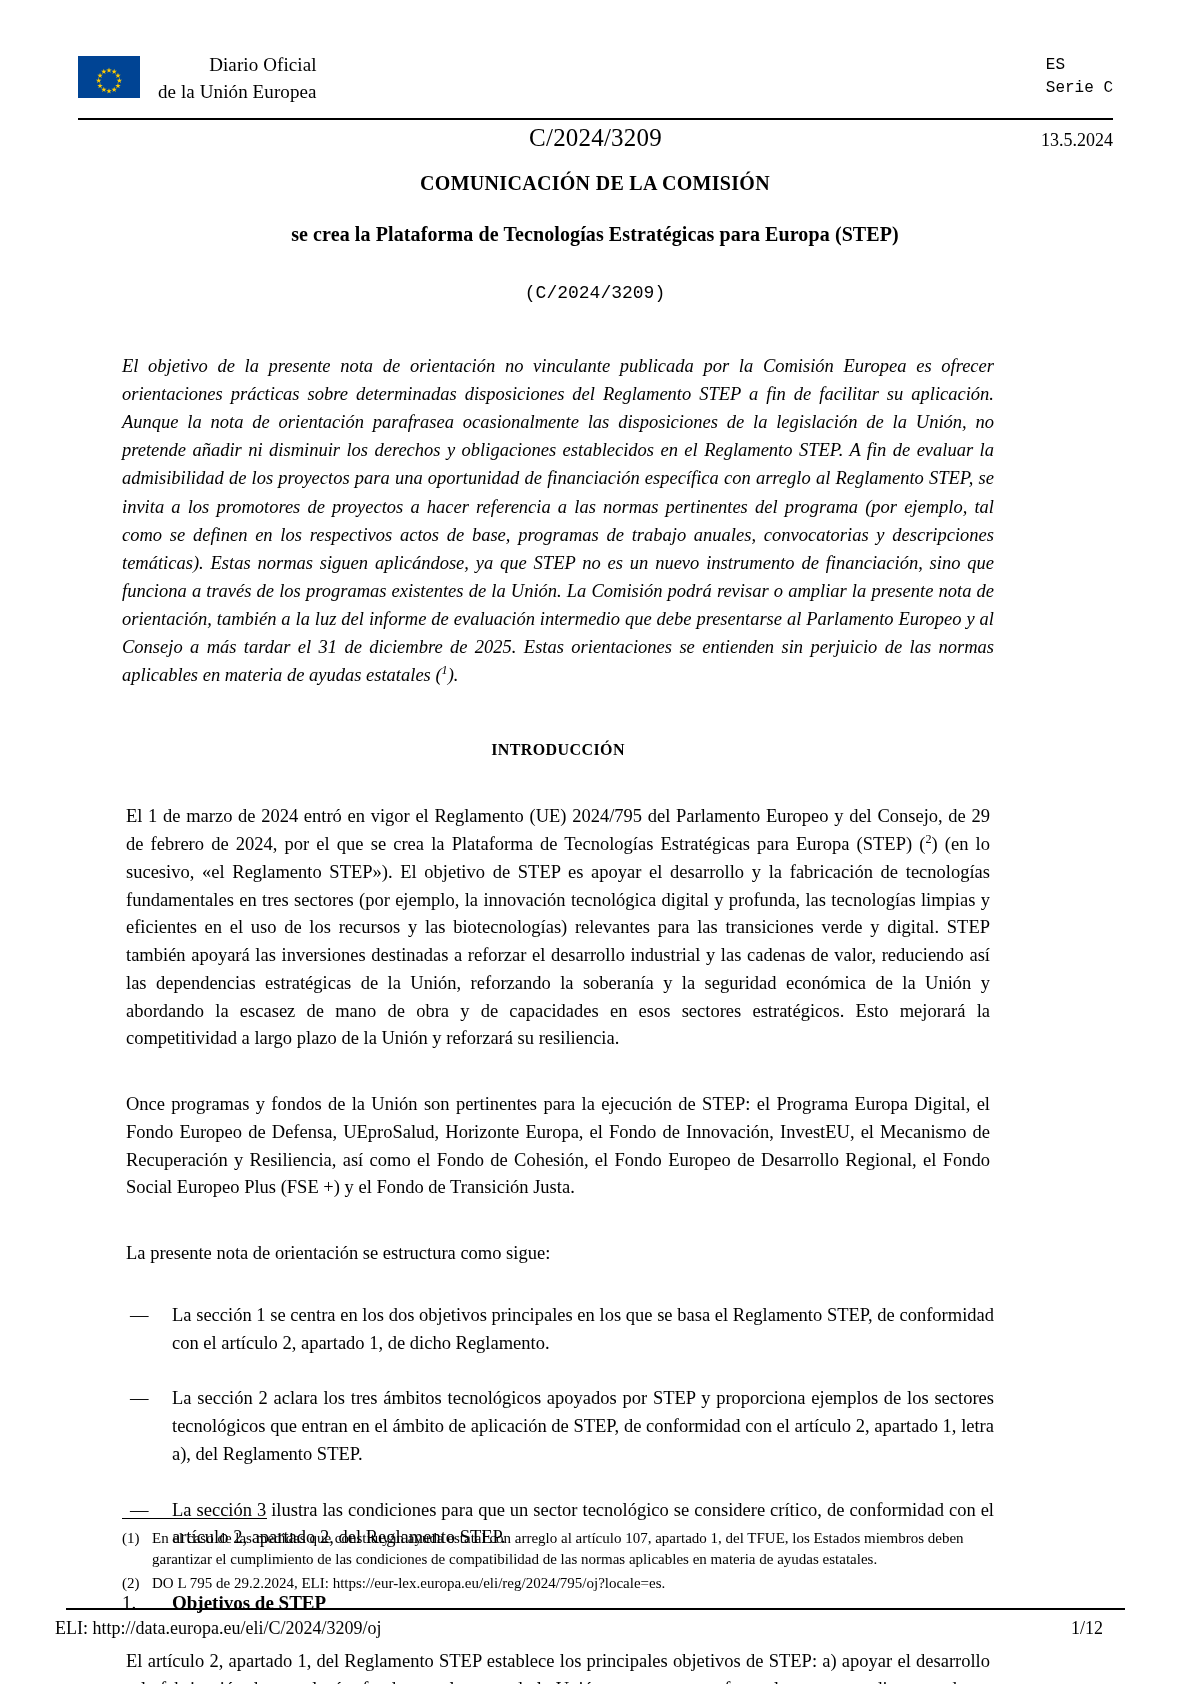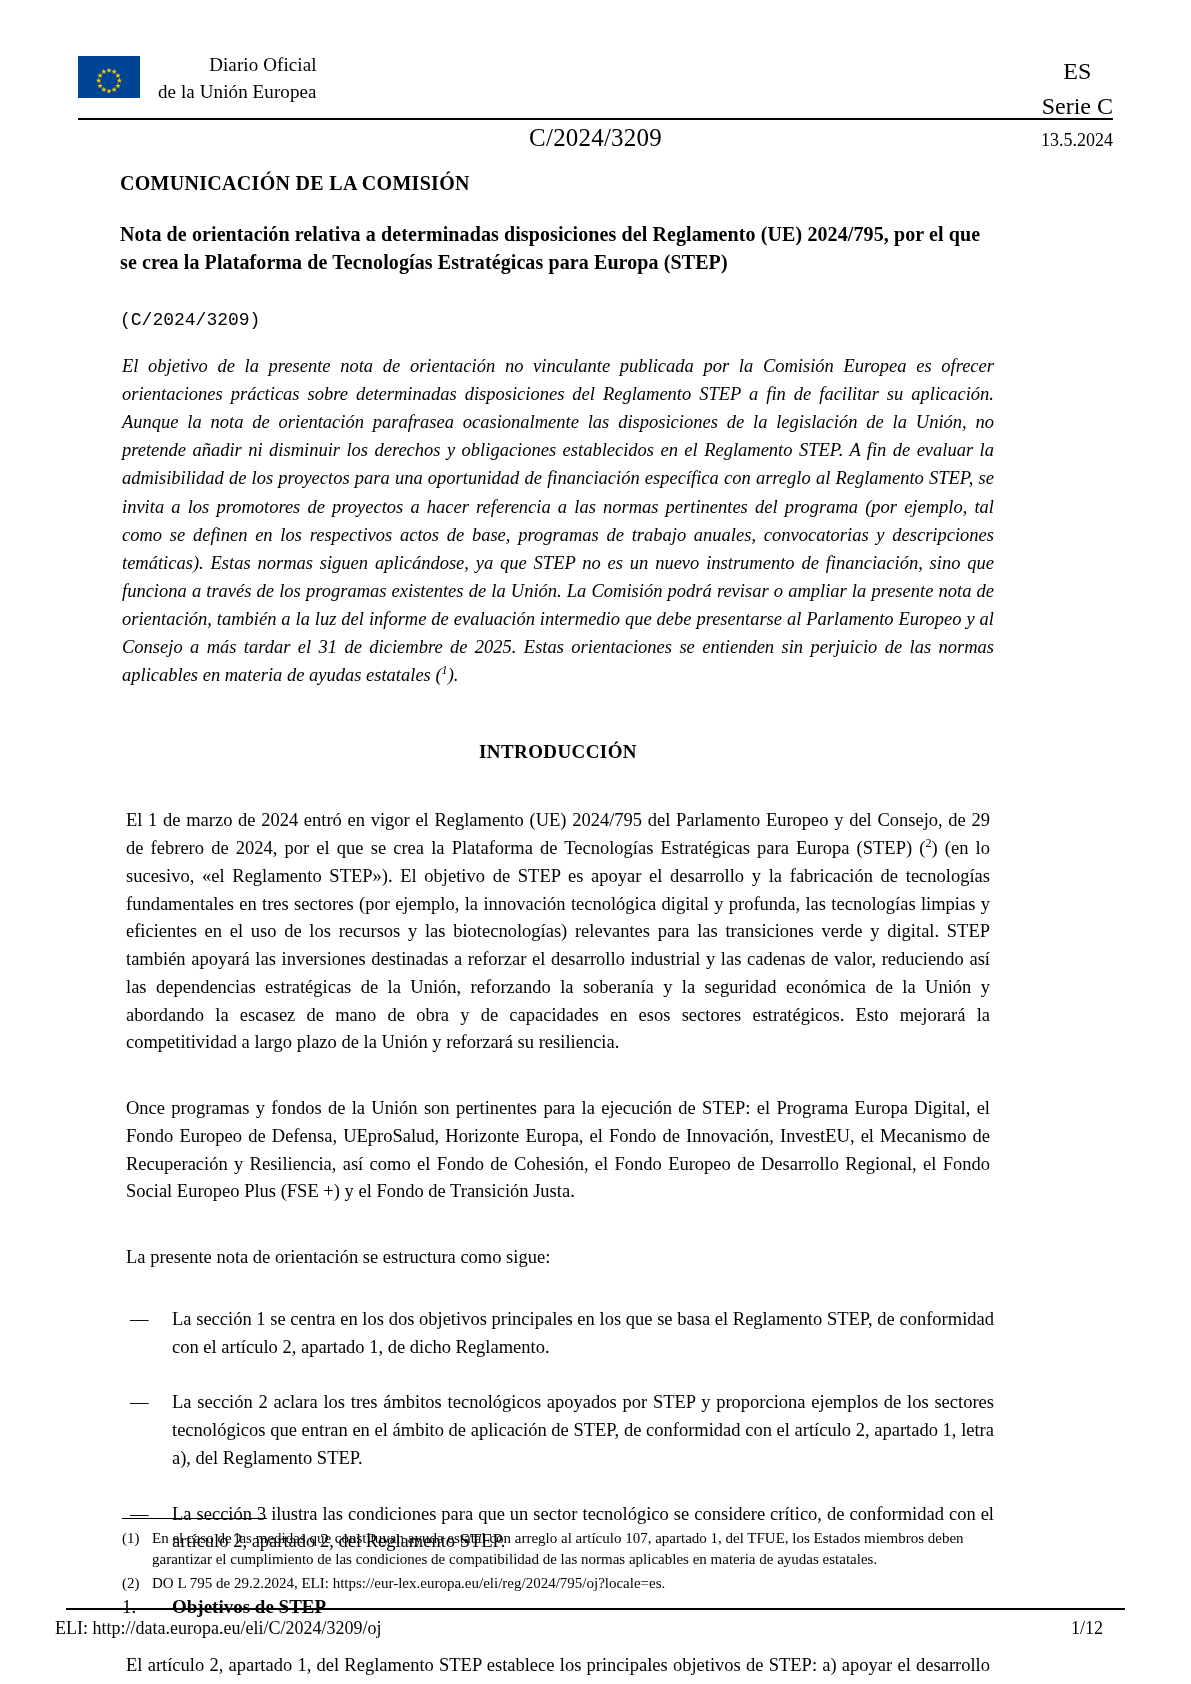--- a/index.html
+++ b/index.html
@@ -55,10 +55,11 @@
     white-space: nowrap;
   }
   .masthead-right {
-    text-align: center;
-    font-size: 24px;
+    text-align: left;
+    font-size: 16px;
     line-height: 1.45;
     padding-top: 2px;
+    font-family: Liberation Mono, monospace;
   }
   .rule-top {
     position: absolute;

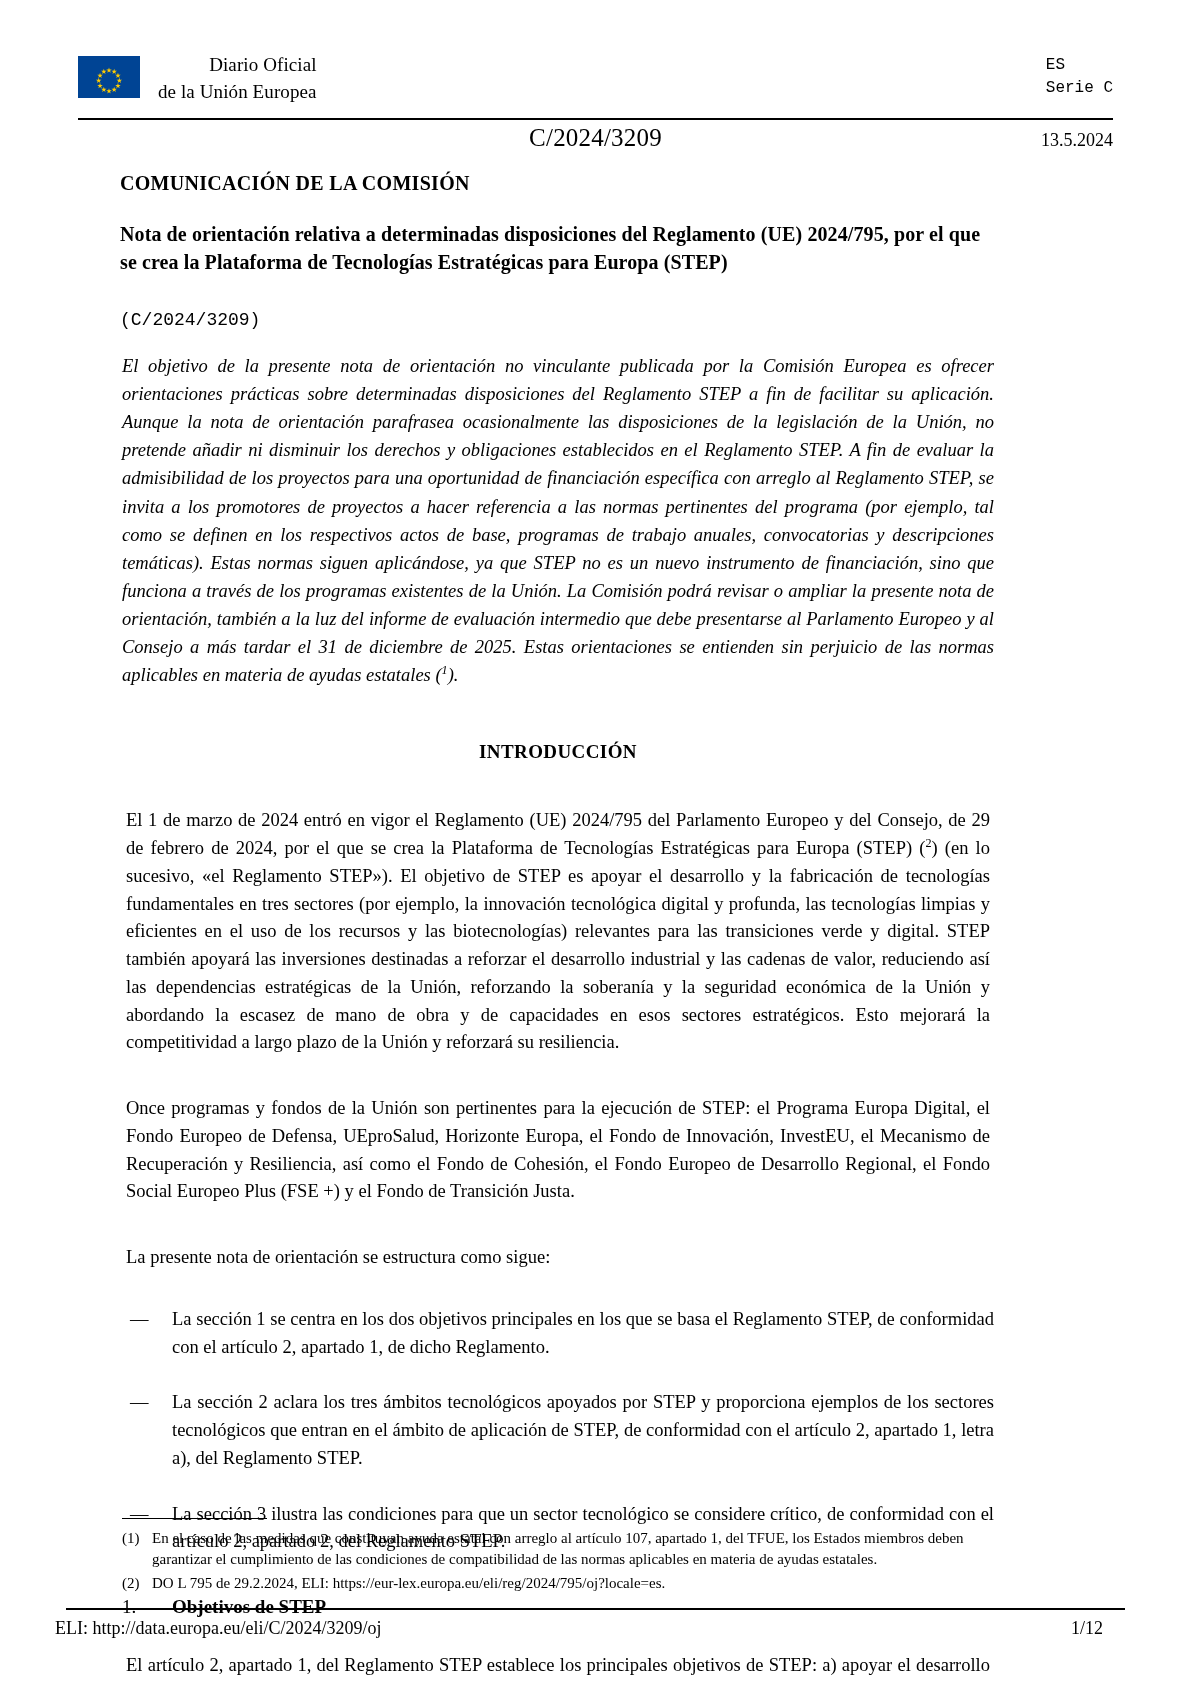--- a/index.html
+++ b/index.html
@@ -100,7 +100,7 @@
     left: 120px;
     top: 172px;
     width: 950px;
-    text-align: left;
+    text-align: center;
   }
   .title-main {
     font-size: 20px;

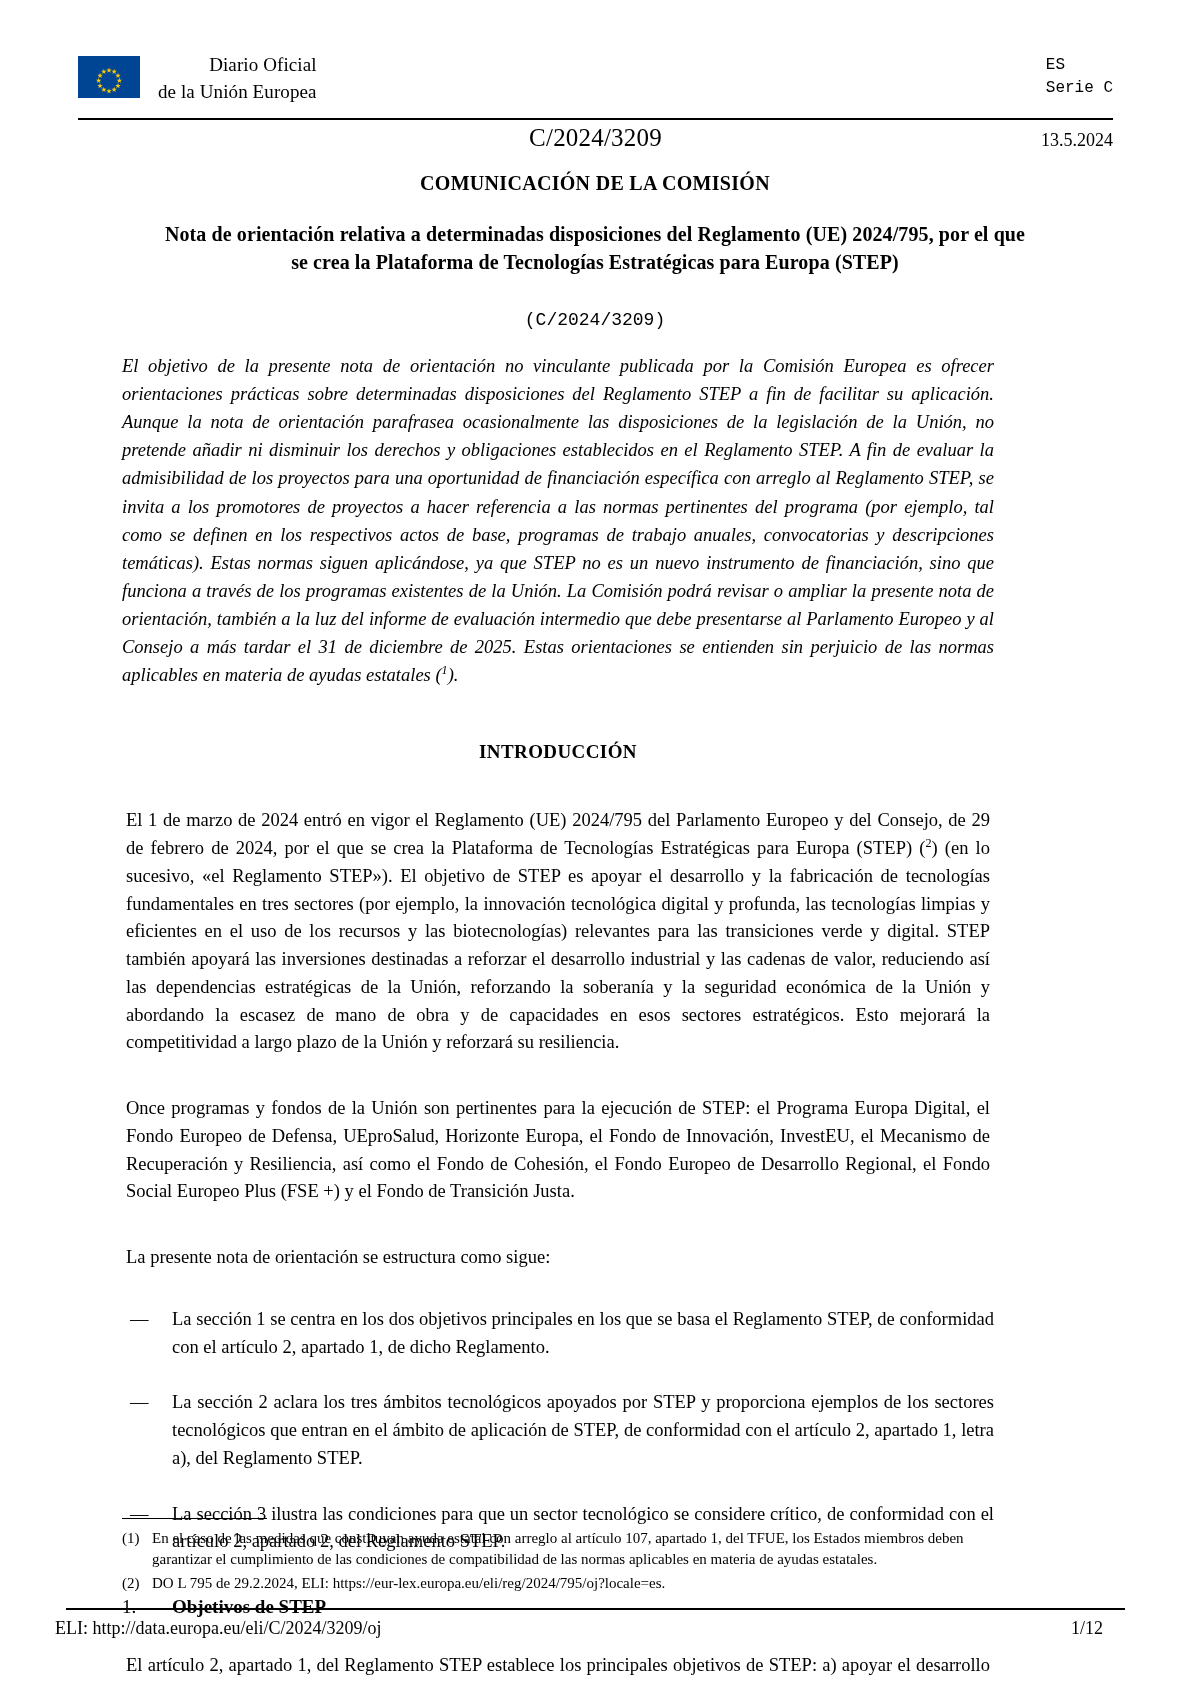--- a/index.html
+++ b/index.html
@@ -279,7 +279,6 @@
   <div class="titles">
     <div class="title-main">COMUNICACIÓN DE LA COMISIÓN</div>
     <div class="title-sub">
-      <div>Nota de orientación relativa a determinadas disposiciones del Reglamento (UE) 2024/795, por el que</div>
       <div>se crea la Plataforma de Tecnologías Estratégicas para Europa (STEP)</div>
     </div>
     <div class="title-ref">(C/2024/3209)</div>

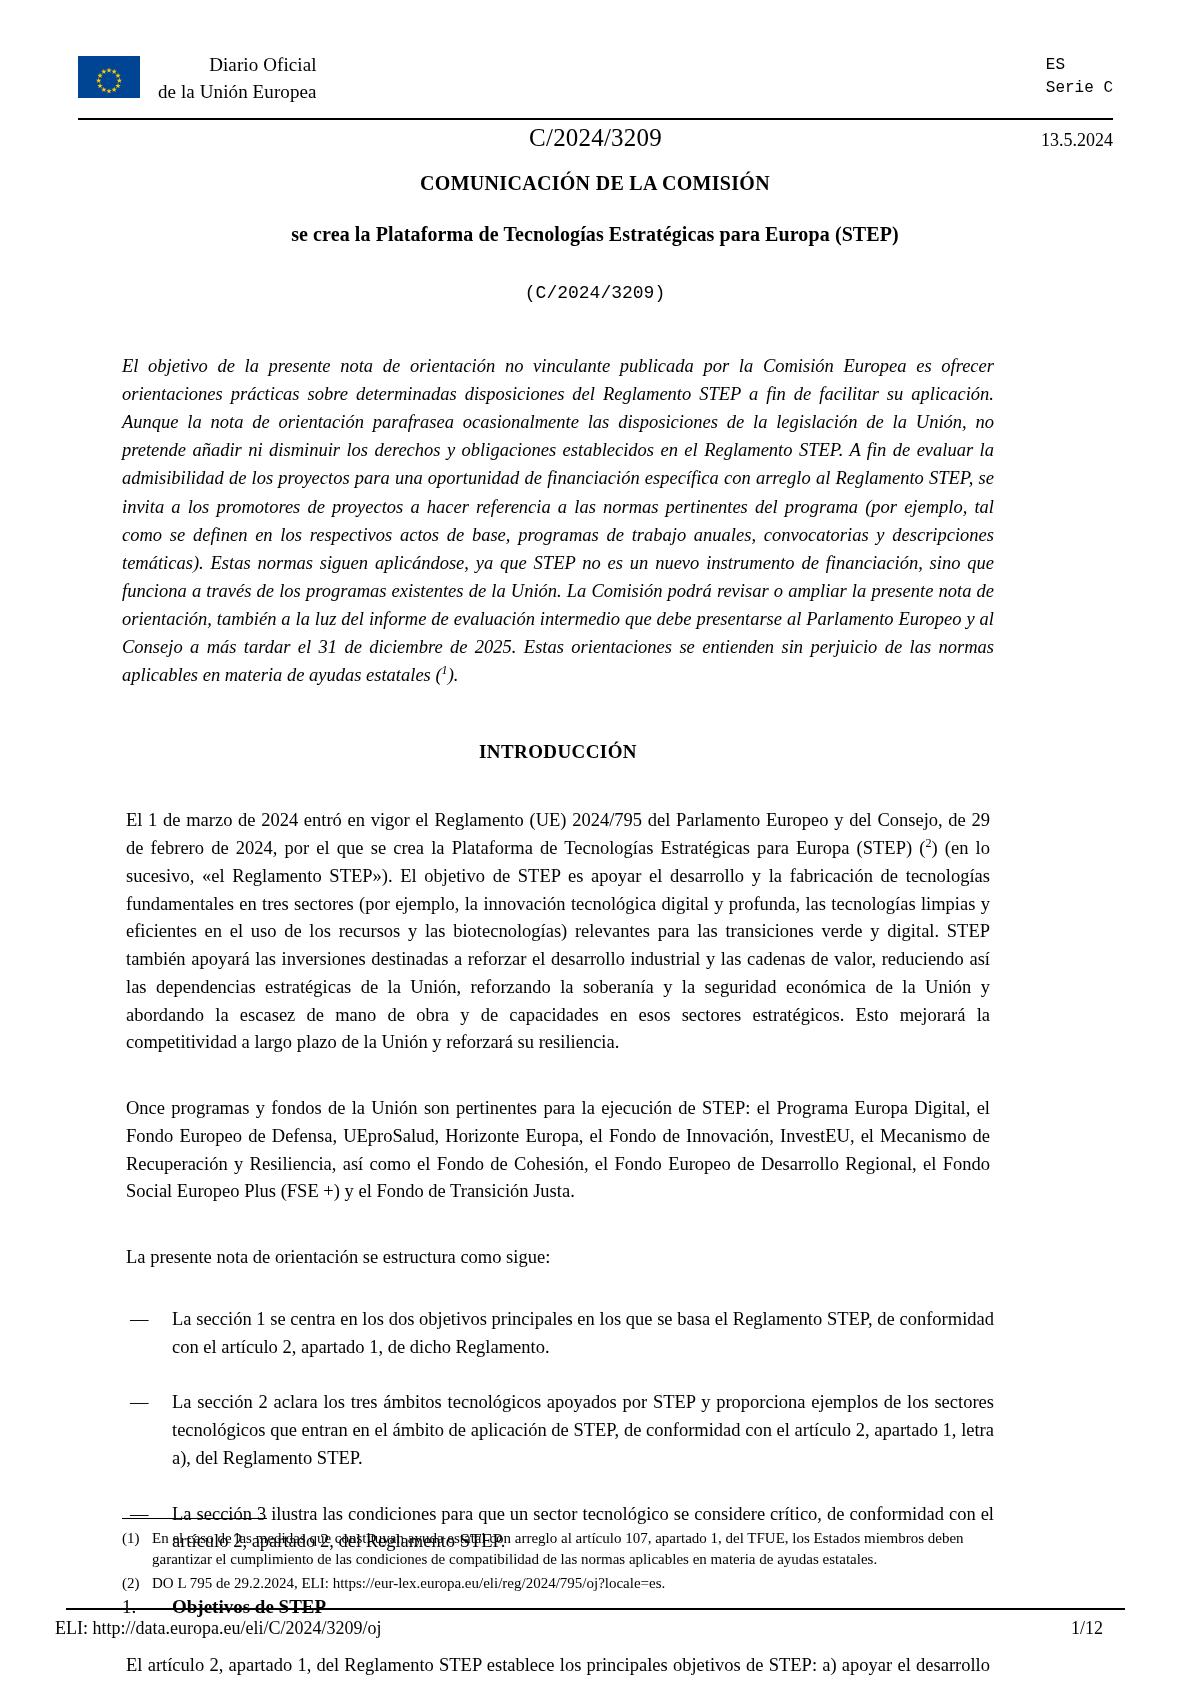--- a/index.html
+++ b/index.html
@@ -137,7 +137,7 @@
   .section-heading {
     margin-top: 52px;
     text-align: center;
-    font-size: 19px;
+    font-size: 16px;
     font-weight: bold;
     letter-spacing: 0.4px;
   }

